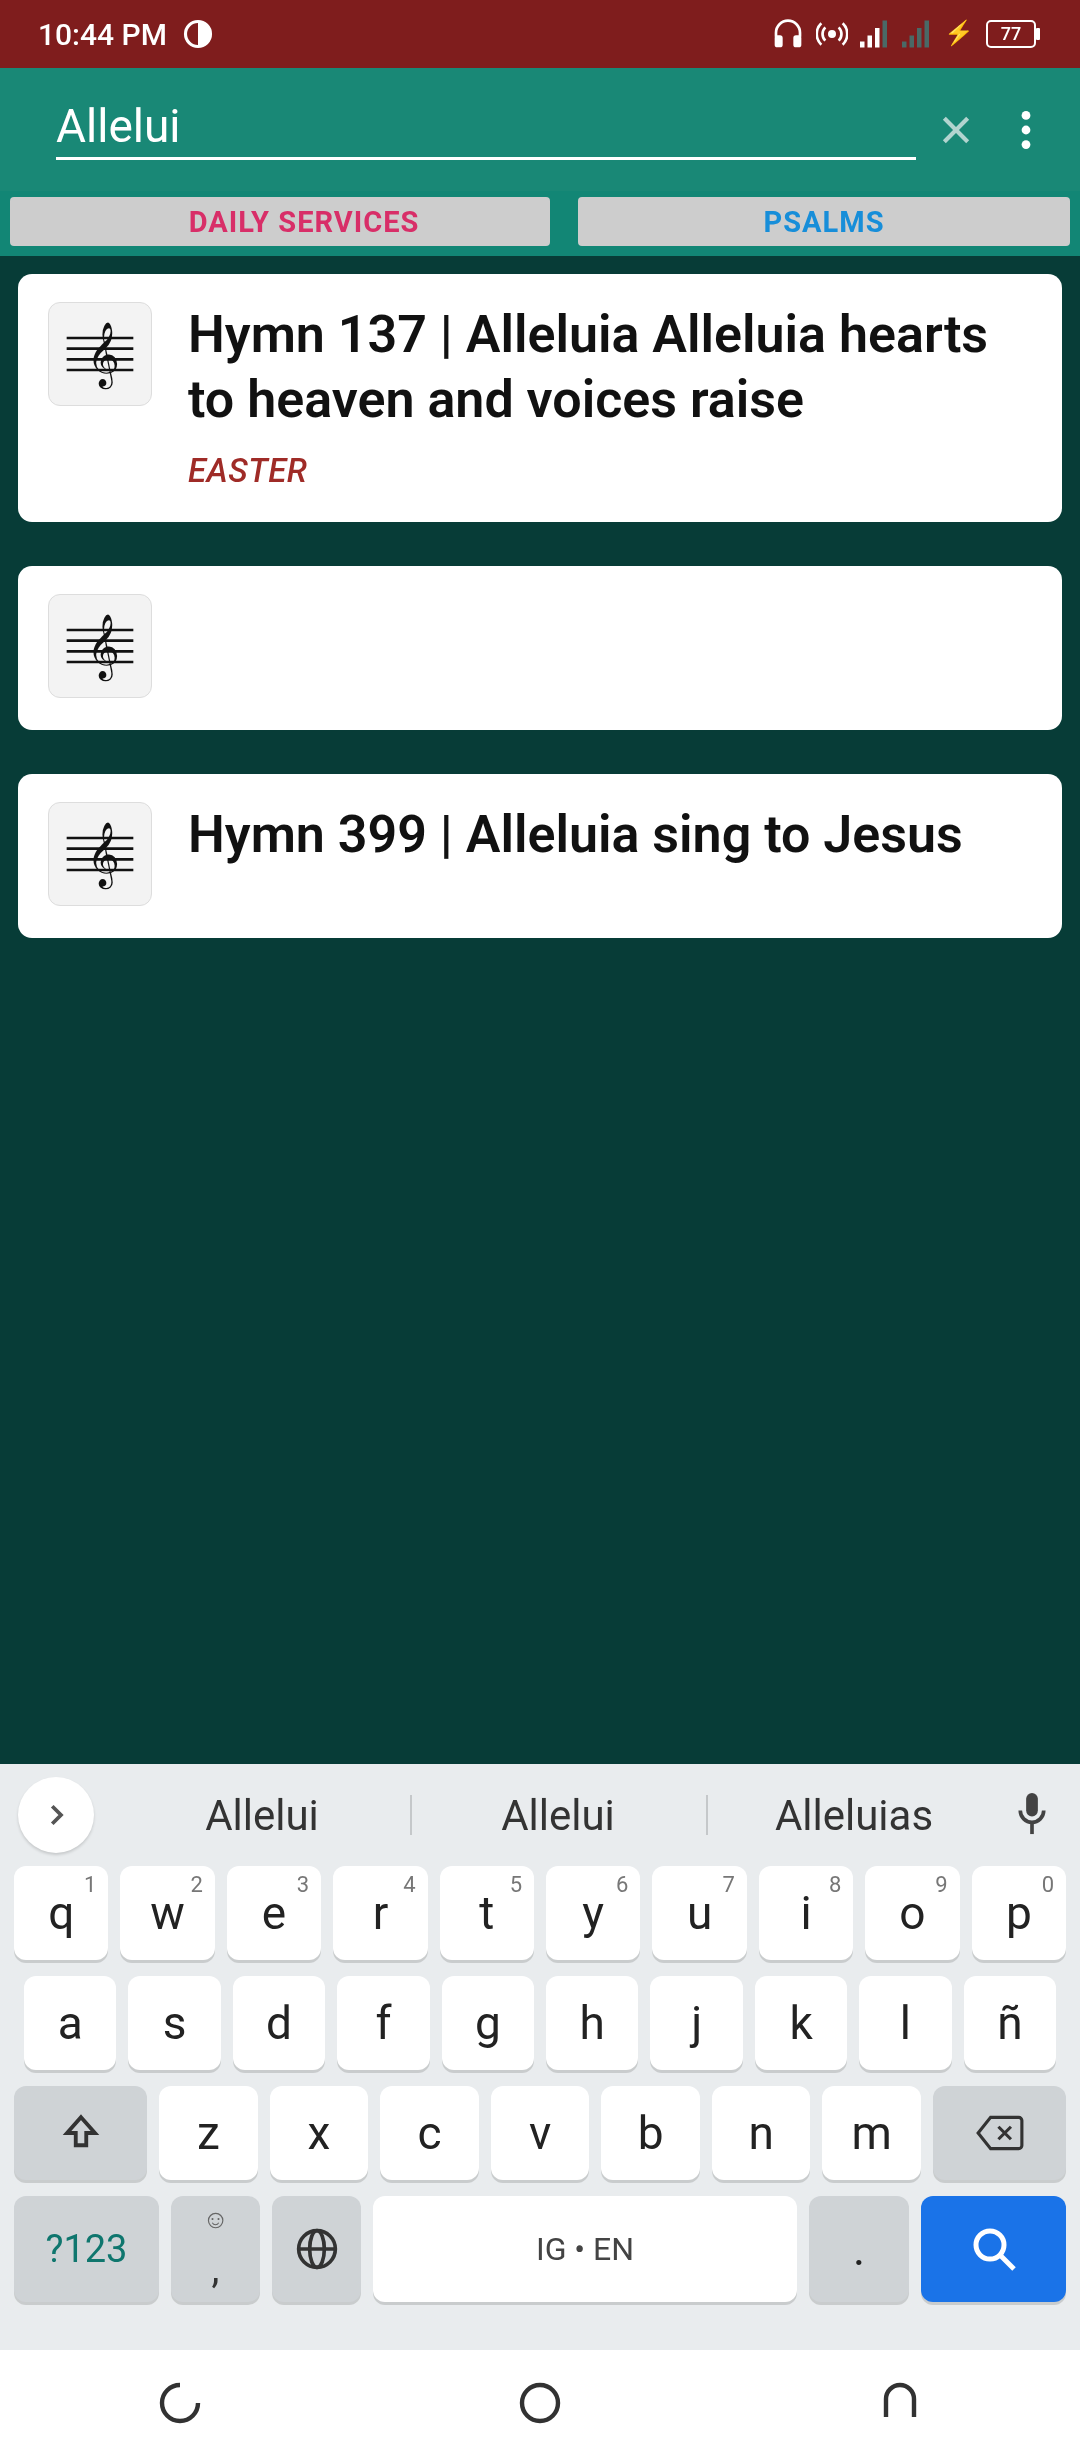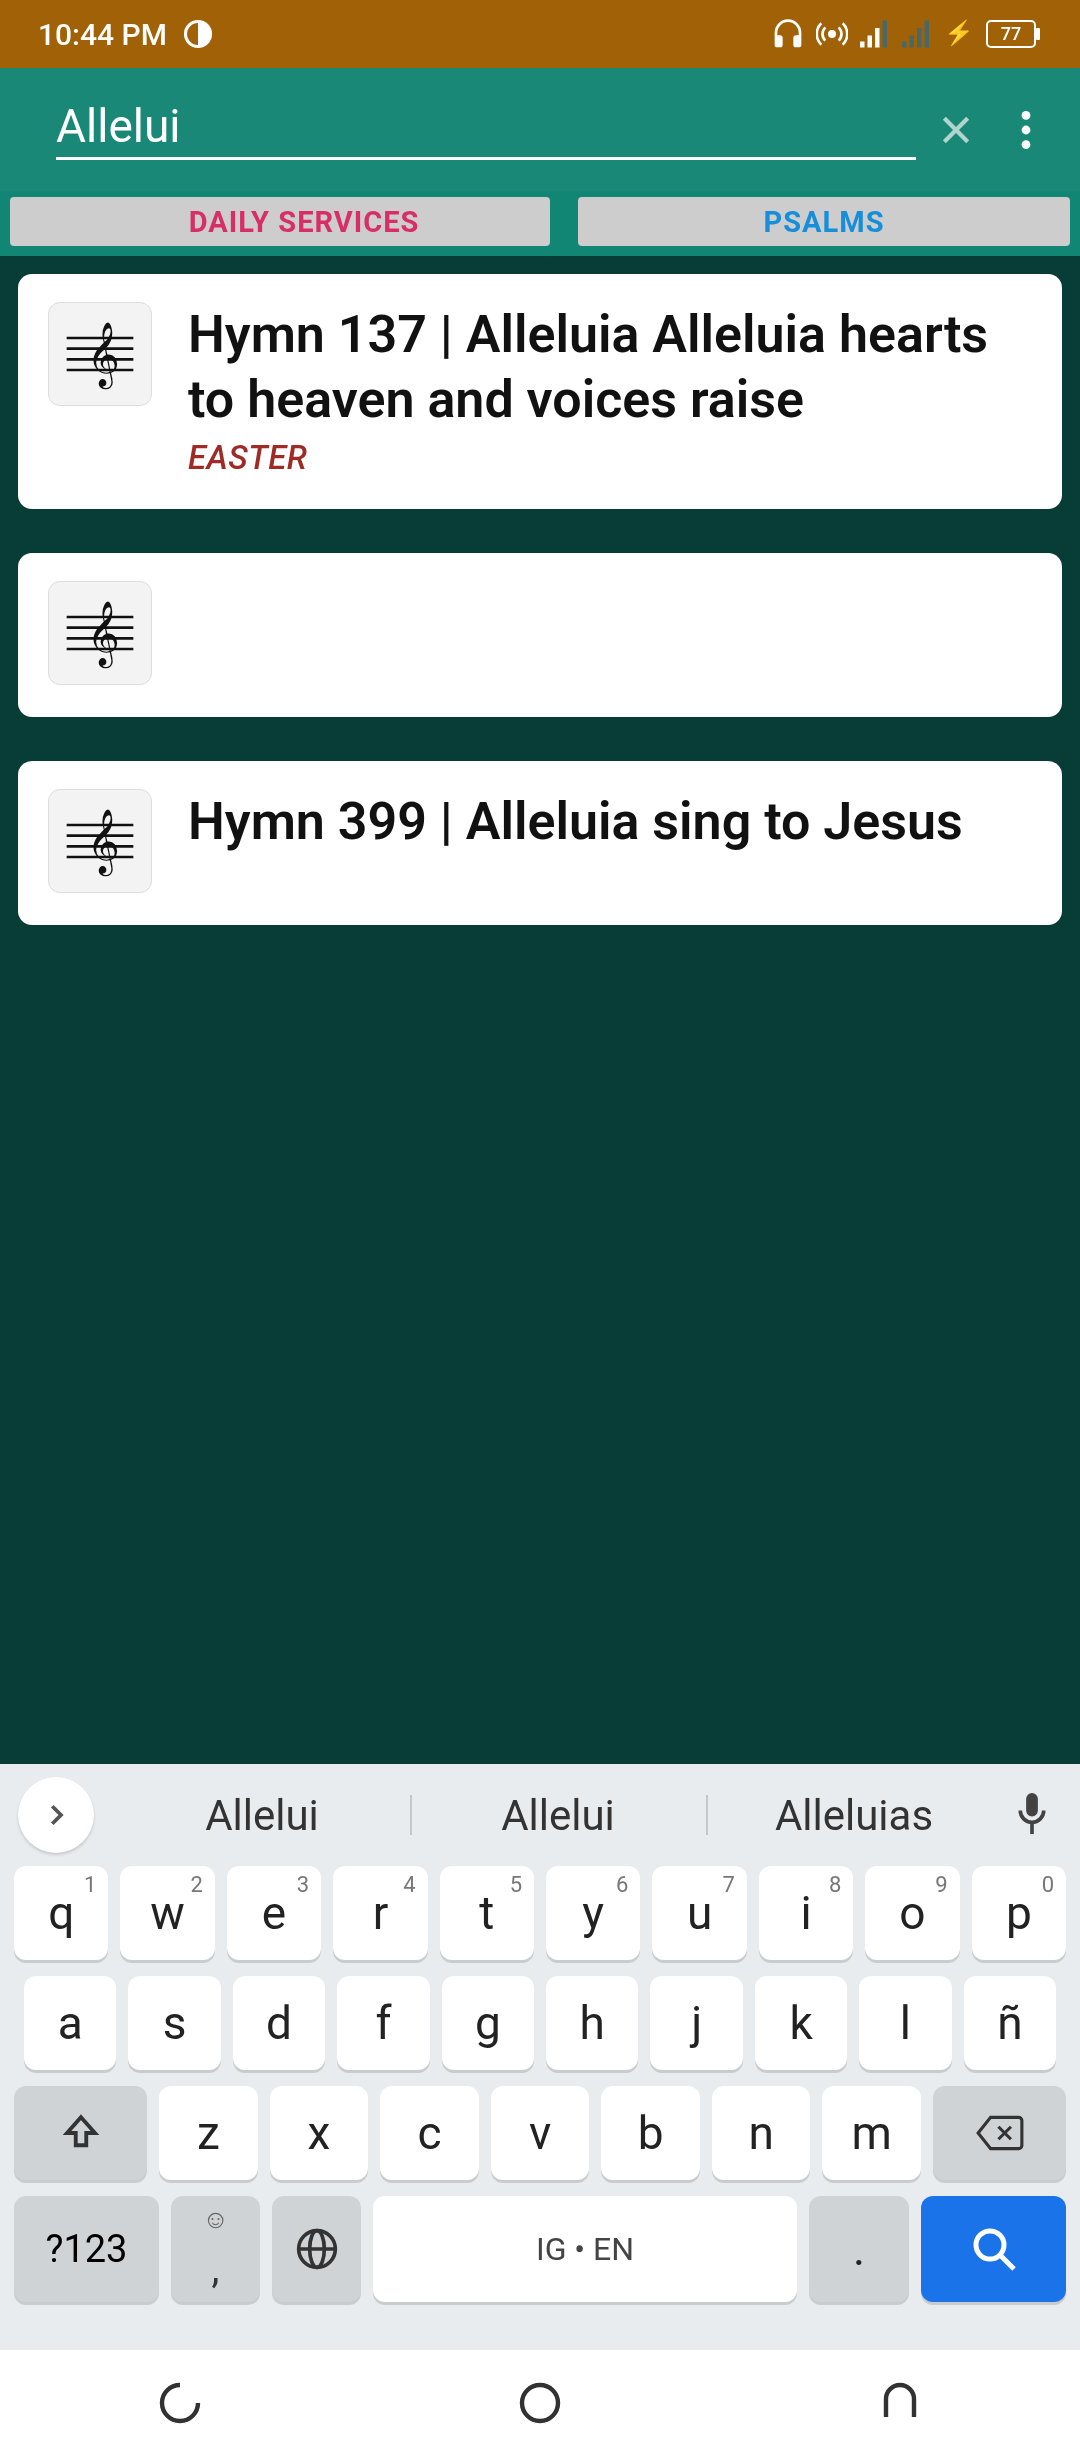--- a/index.html
+++ b/index.html
@@ -6,7 +6,7 @@
   html, body { width: 1080px; height: 2460px; overflow: hidden; background: #fff; }
 
   .status-bar {
-    height: 68px; background: #a16207; display: flex; align-items: center;
+    height: 68px; background: #7f1d1d; display: flex; align-items: center;
     justify-content: space-between; padding: 0 40px 0 38px; color: #fff; font-size: 30px; font-weight: 500;
   }
   .status-left { display: flex; align-items: center; gap: 16px; }

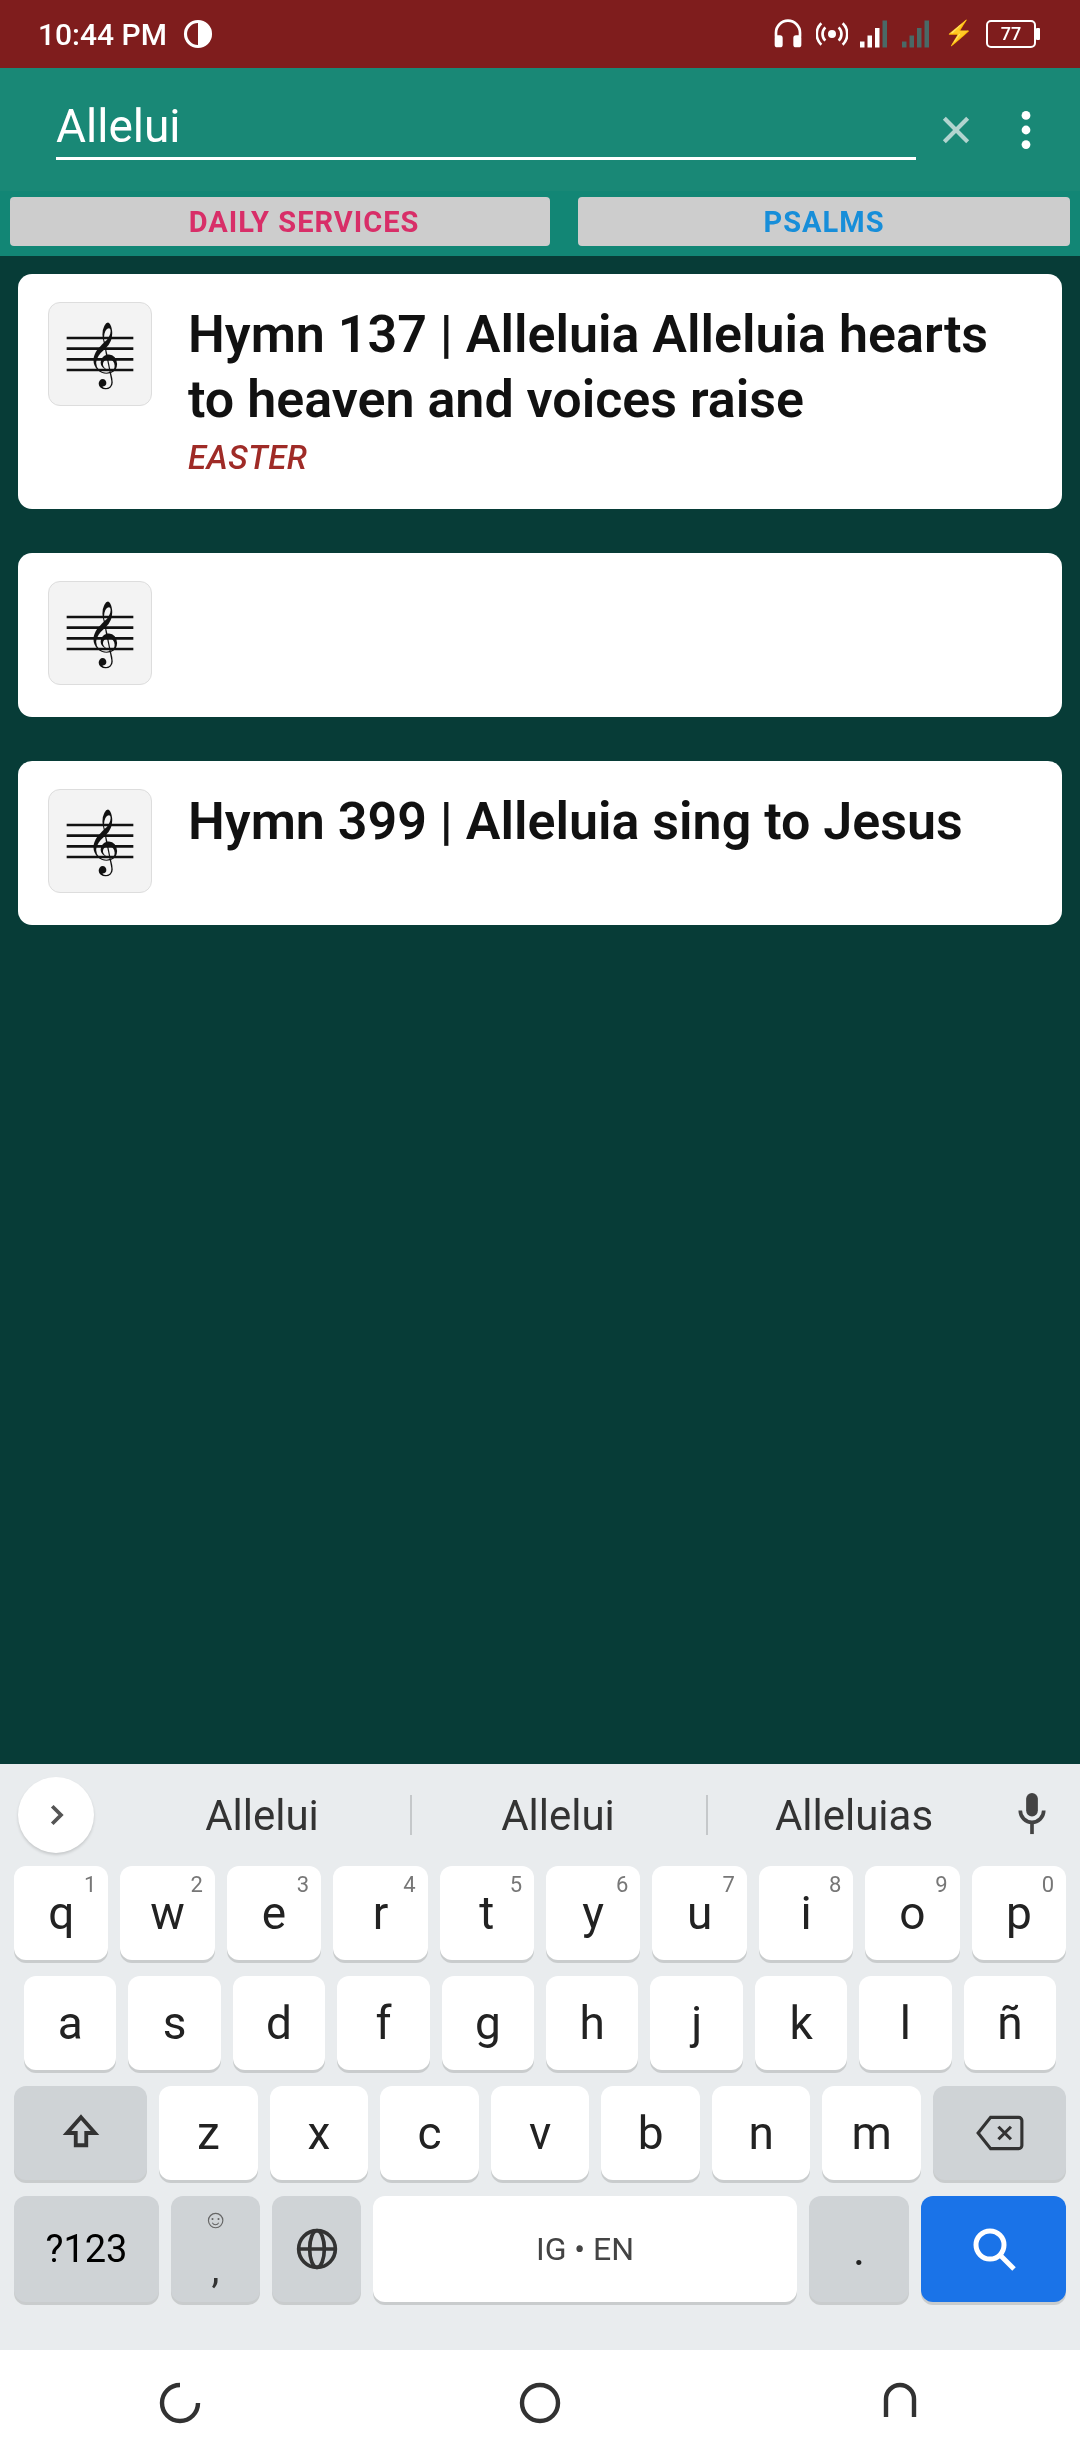--- a/index.html
+++ b/index.html
@@ -46,7 +46,7 @@
   }
   .result-body { flex: 1; }
   .result-title { font-size: 52px; font-weight: 600; color: #111; line-height: 1.25; }
-  .result-category { font-size: 33px; font-style: italic; font-weight: 500; color: #9f2b27; margin-top: 6px; letter-spacing: 0.5px; }
+  .result-category { font-size: 33px; font-style: italic; font-weight: 500; color: #9f2b27; margin-top: 19px; letter-spacing: 0.5px; }
 
   
   .keyboard { position: absolute; left: 0; bottom: 110px; width: 1080px; height: 586px; background: #e9ecee; }

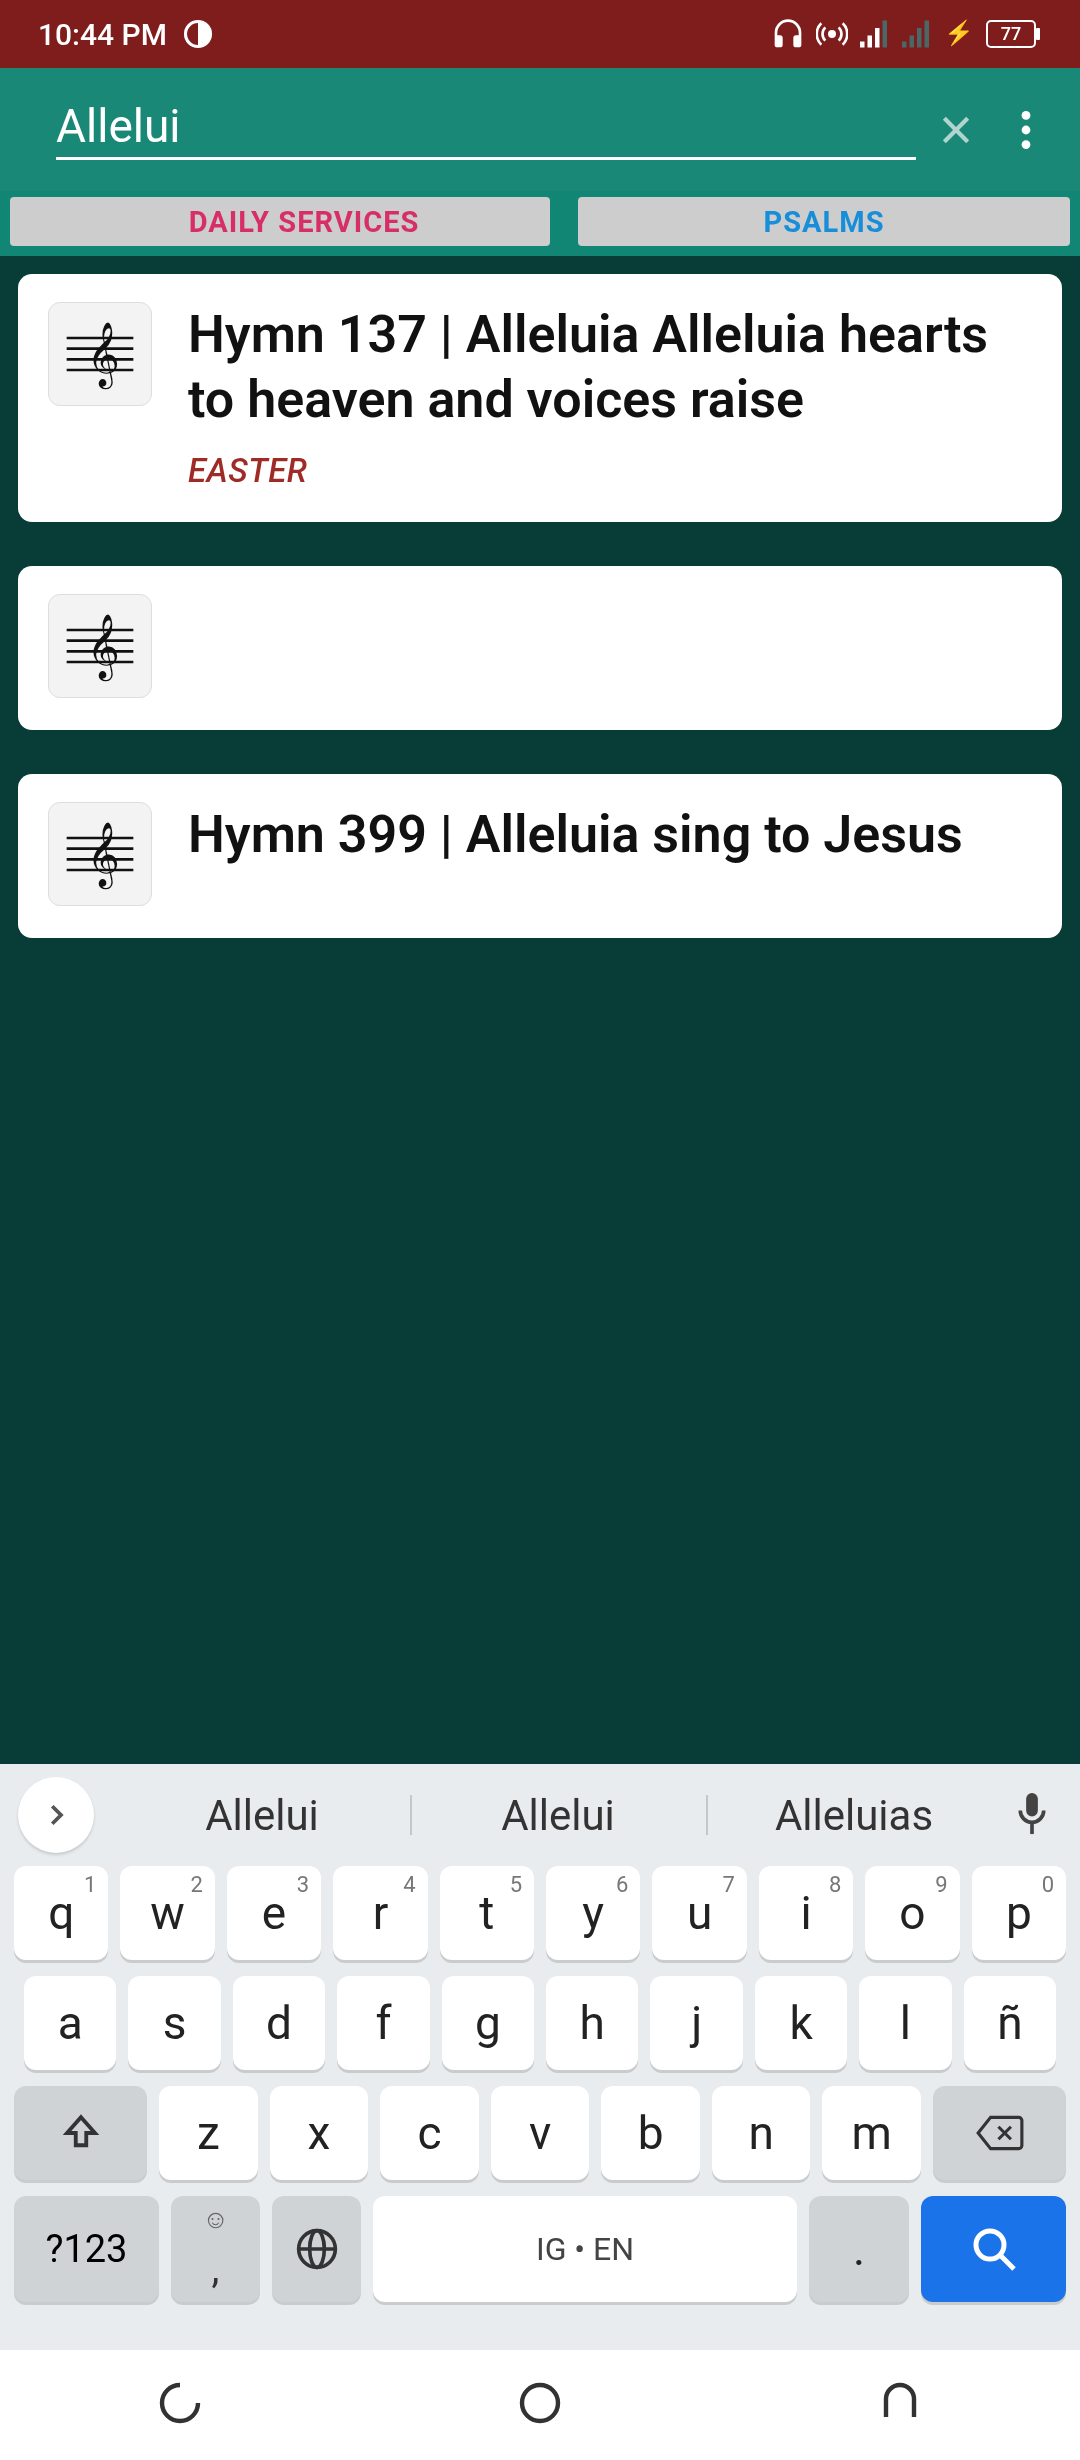--- a/index.html
+++ b/index.html
@@ -72,7 +72,7 @@
   .key.shift, .key.back { flex: 1.35; }
   .row3 .key.letter { flex: 1; }
   .bottom-row .key { height: 106px; }
-  .key.symnum { flex: 1.3; font-size: 38px; color: #000000; }
+  .key.symnum { flex: 1.3; font-size: 38px; color: #0f766e; }
   .key.comma { flex: 0.8; }
   .key.globe { flex: 0.8; }
   .key.space { flex: 3.8; font-size: 32px; color: #444; }

